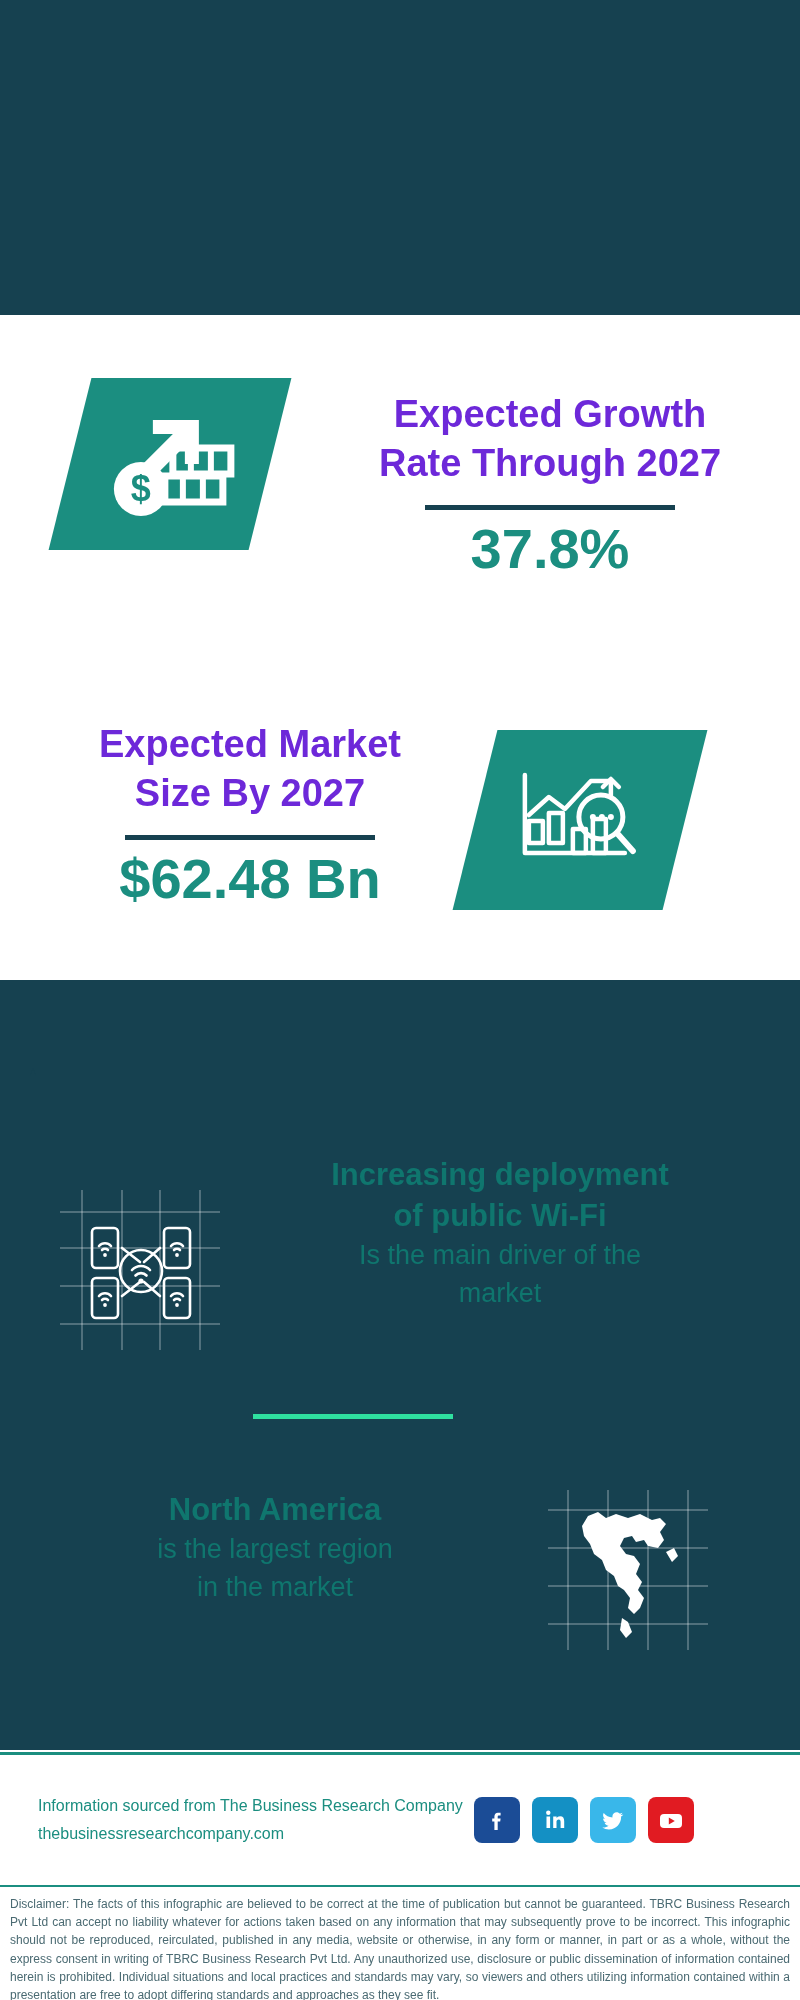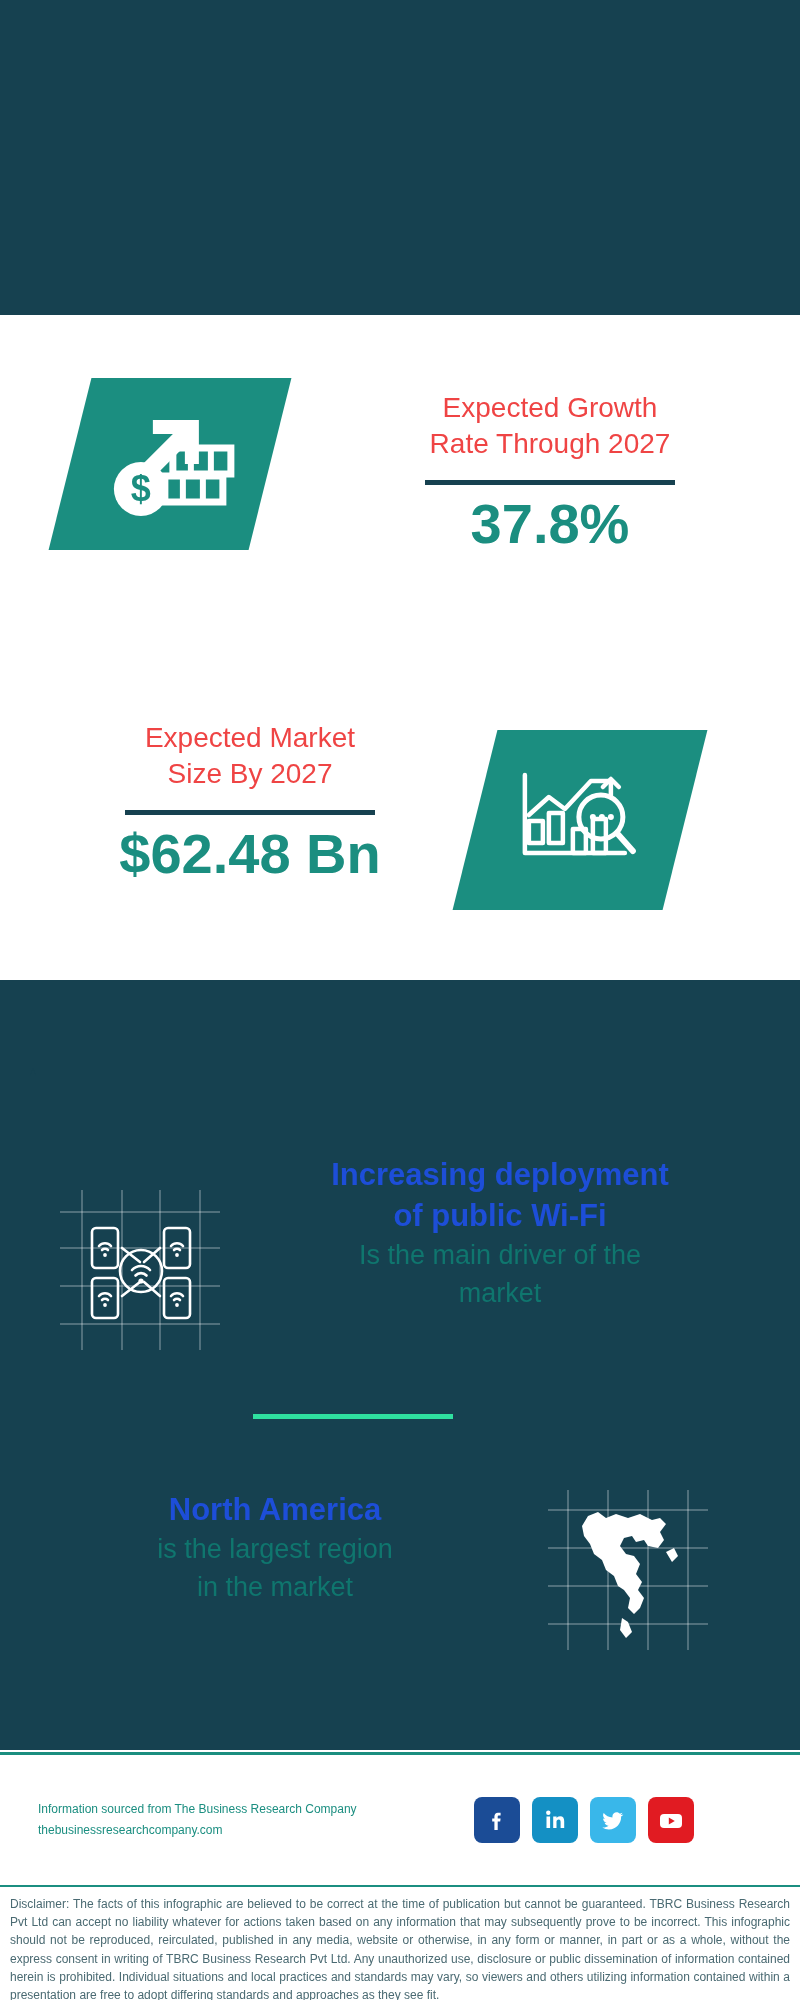--- a/index.html
+++ b/index.html
@@ -40,7 +40,7 @@
     position:absolute; left:350px; top:75px; width:400px; text-align:center;
   }
   .stat-label {
-    color:#ef4444; font-size:28px; font-weight:normal; line-height:1.28;
+    color:#6d28d9; font-size:38px; font-weight:bold; line-height:1.28;
   }
   .stat-rule {
     width:250px; height:5px; background:#164150; margin:18px auto 10px auto;

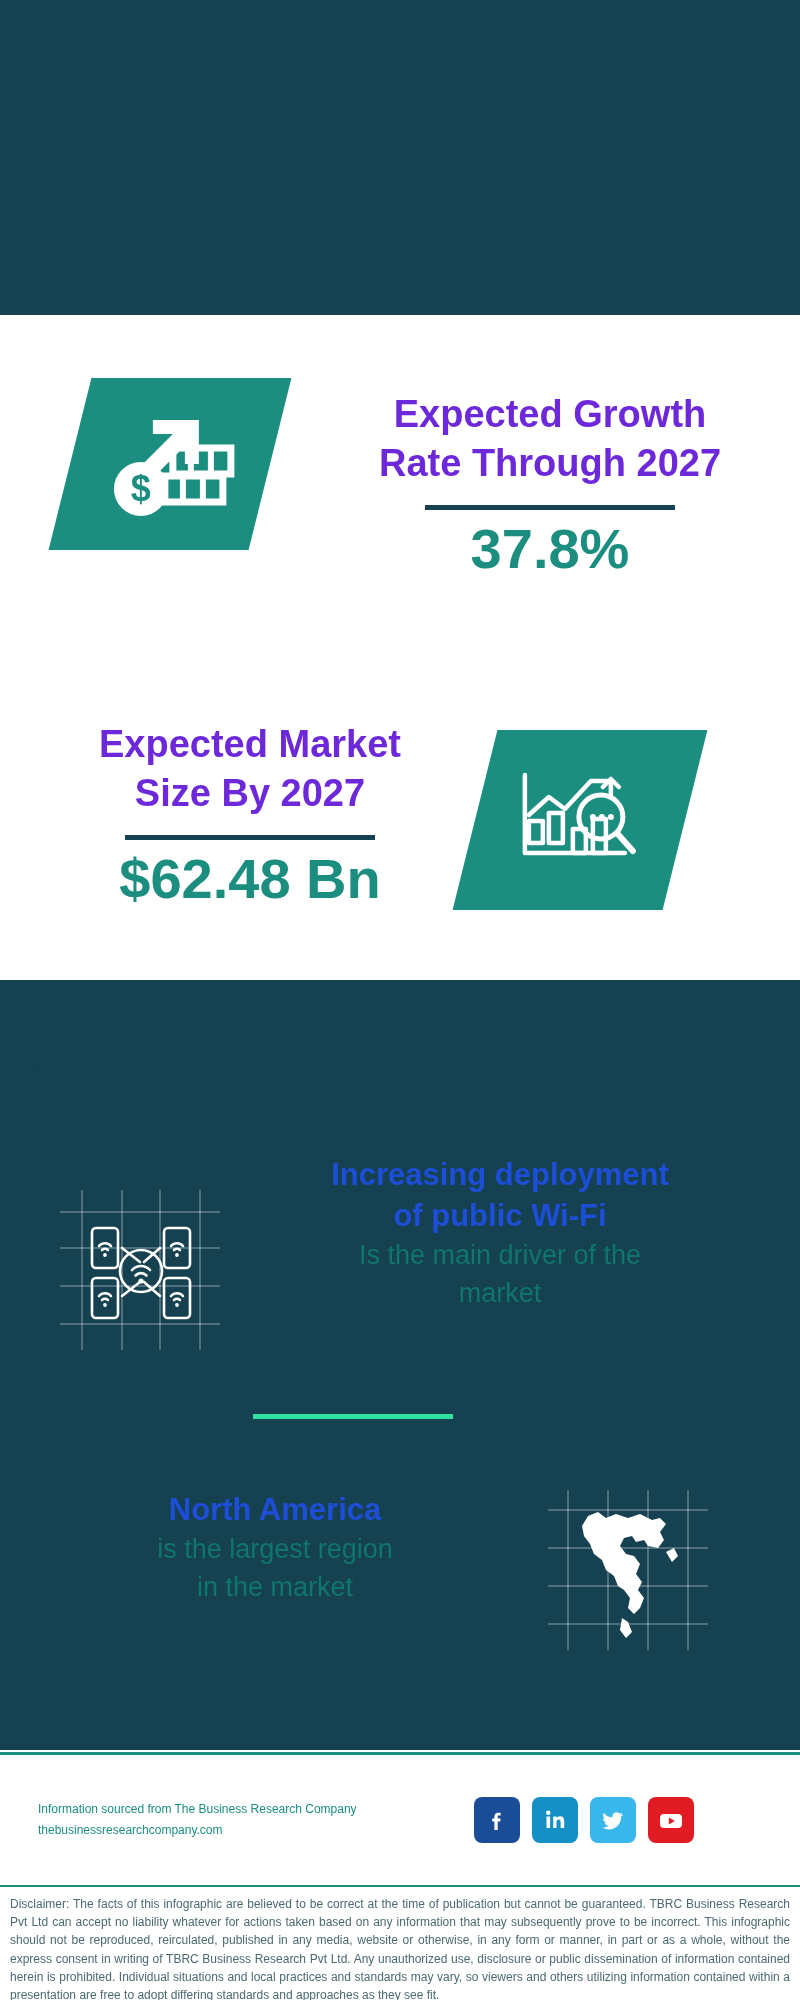--- a/index.html
+++ b/index.html
@@ -71,7 +71,7 @@
   .driver-icon { position:absolute; left:60px; top:35px; width:160px; height:160px; }
   .driver-text { position:absolute; left:240px; top:0px; width:520px; text-align:center; }
   .hl-green {
-    color:#1d4ed8; font-size:31px; font-weight:bold; line-height:1.32;
+    color:#0f766e; font-size:31px; font-weight:bold; line-height:1.32;
   }
   .sub-white {
     color:#0f766e; font-size:27px; line-height:1.4;

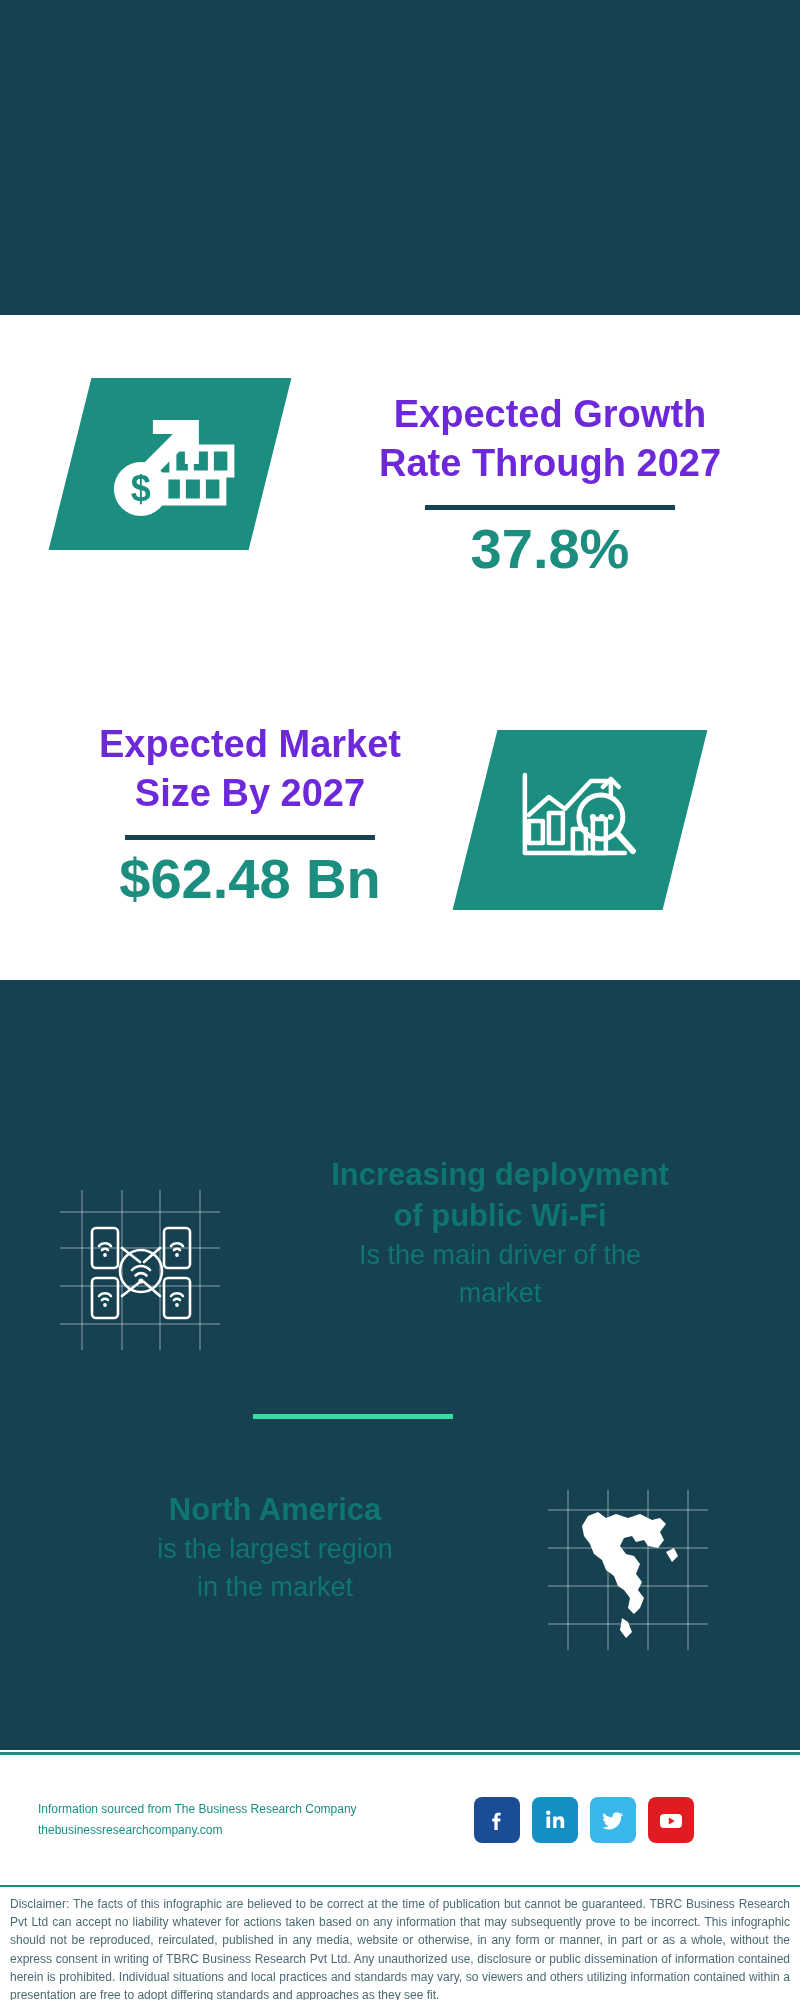--- a/index.html
+++ b/index.html
@@ -95,7 +95,7 @@
   }
   .footer-text { margin-left:38px; width:430px; }
   .footer-text div {
-    color:#1B8E80; font-size:12px; line-height:1.75; font-weight:normal;
+    color:#1B8E80; font-size:16px; line-height:1.75; font-weight:normal;
   }
   .socials { display:flex; gap:12px; margin-left:6px; }
   .soc {

